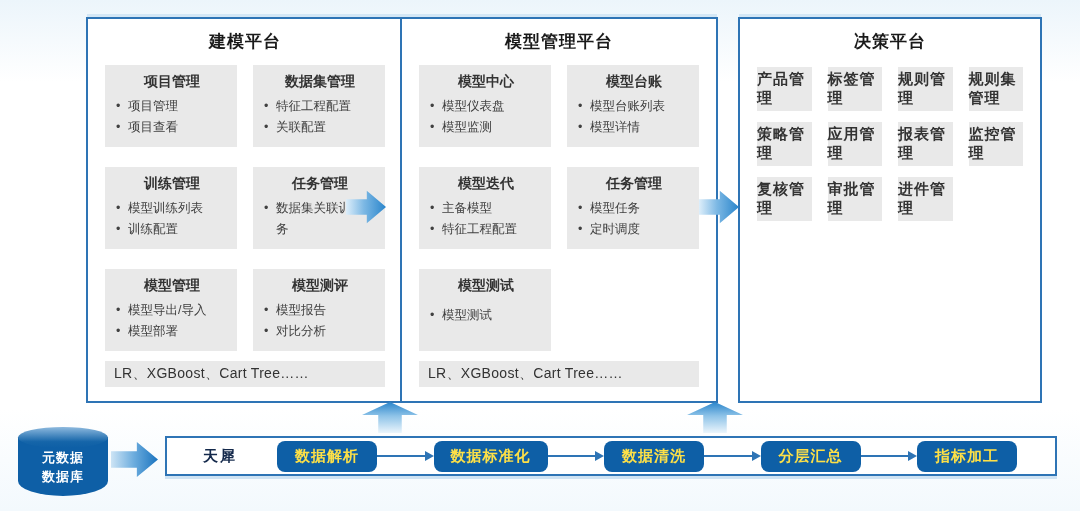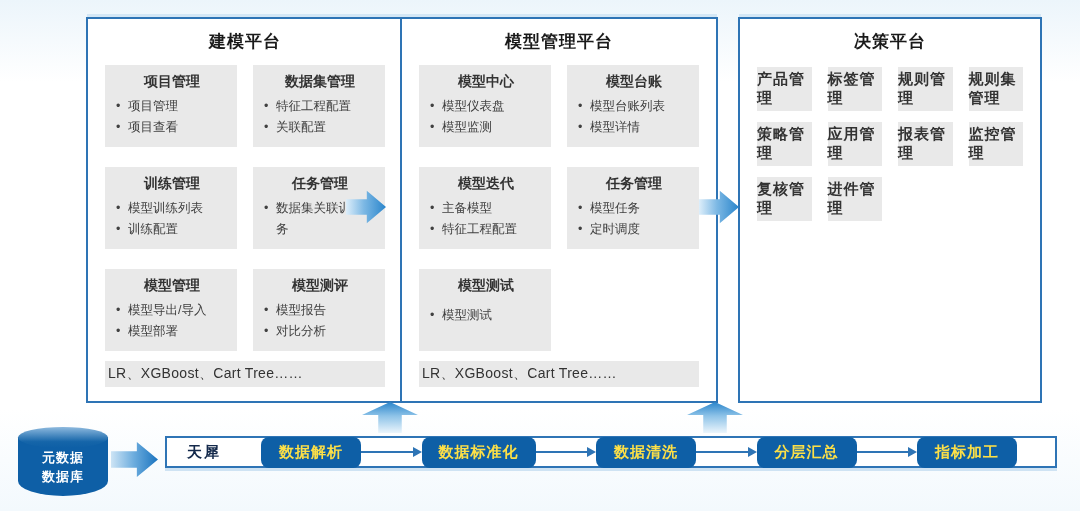--- a/index.html
+++ b/index.html
@@ -219,6 +219,7 @@
     <div class="decision-item">报表管理</div>
     <div class="decision-item">监控管理</div>
     <div class="decision-item">复核管理</div>
+    <div class="decision-item">审批管理</div>
     <div class="decision-item">进件管理</div>
   </div>
 </div>

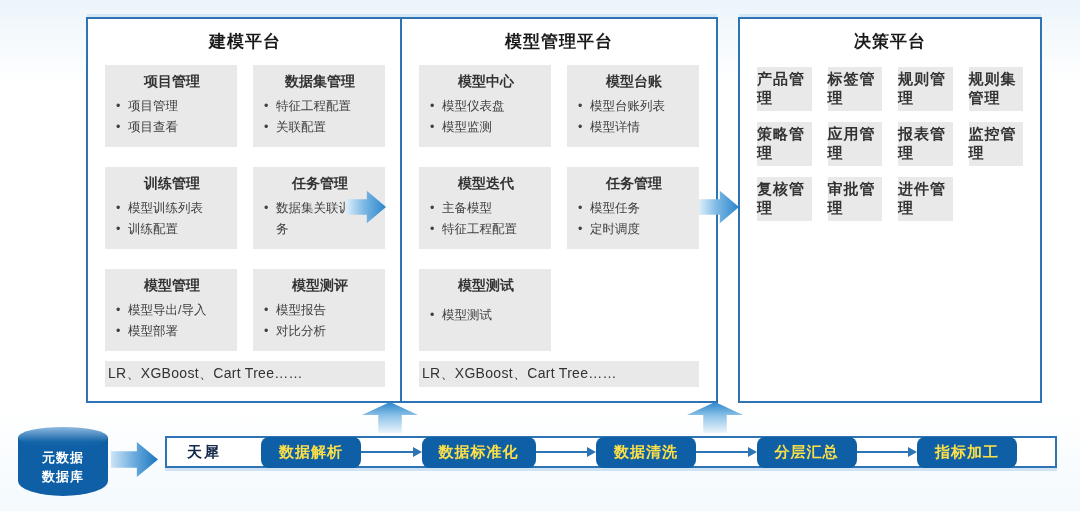--- a/index.html
+++ b/index.html
@@ -43,7 +43,7 @@
   }
   .algo-bar {
     margin-top:auto; background:#e9e9e9; height:26px;
-    display:flex; align-items:center; padding-left:3px;
+    display:flex; align-items:center; padding-left:9px;
     font-size:14px; color:#333333; letter-spacing:0.3px;
   }
   

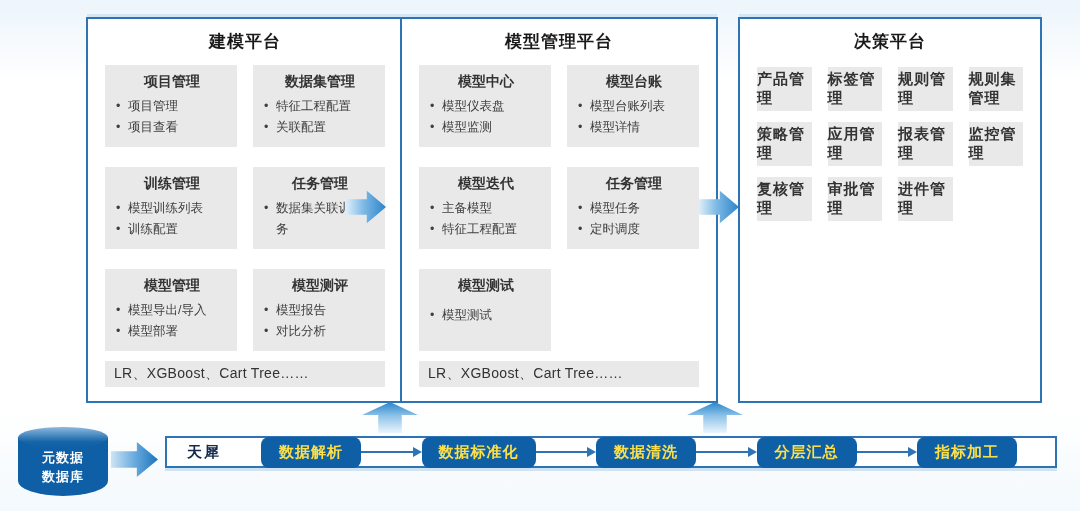--- a/index.html
+++ b/index.html
@@ -91,10 +91,10 @@
     clip-path:polygon(0 28%, 55% 28%, 55% 3%, 100% 50%, 55% 97%, 55% 72%, 0 72%);
   }
   .pipeline-box {
-    position:absolute; left:165px; top:436px; width:892px; height:32px;
+    position:absolute; left:165px; top:436px; width:892px; height:40px;
     background:#ffffff; border:2px solid #2e74b5;
     box-shadow:0 3px 0 #cfe3f3;
-    display:flex; align-items:center; padding:0 38px 0 20px;
+    display:flex; align-items:center; padding:0 38px 0 36px;
   }
   .engine-label {
     font-size:15px; font-weight:bold; color:#14294b;

